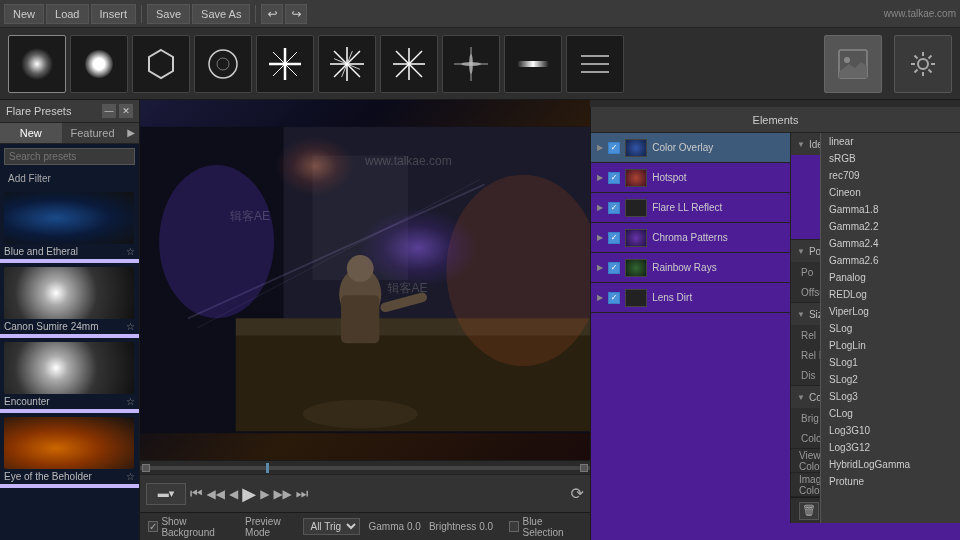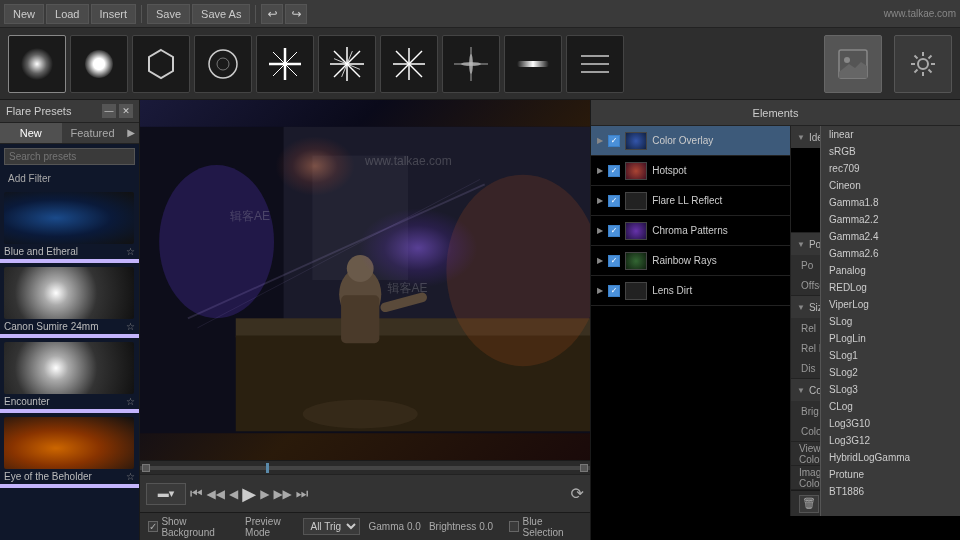--- a/index.html
+++ b/index.html
@@ -260,10 +260,11 @@
     
     #right-panel {
       width: 370px;
-      background: #000000;
+      background: #4c1d95;
       border-left: 1px solid #1a1a1a;
       display: flex;
       flex-direction: column;
+      margin-top: 7px;
     }
     #elements-header {
       height: 26px;

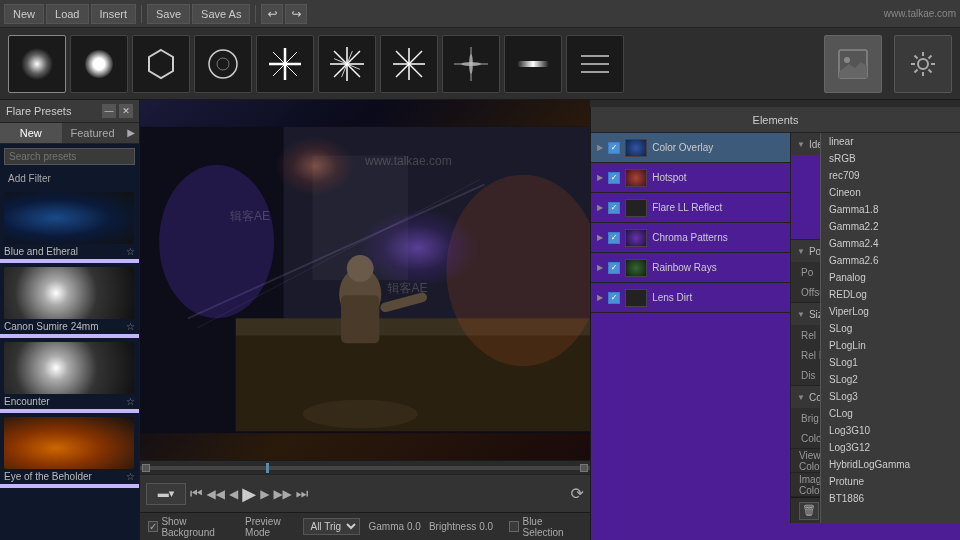--- a/index.html
+++ b/index.html
@@ -869,7 +869,6 @@
             <div class="dropdown-item">Log3G12</div>
             <div class="dropdown-item">HybridLogGamma</div>
             <div class="dropdown-item">Protune</div>
-            <div class="dropdown-item">BT1886</div>
           </div>
       </div>
     </div>

